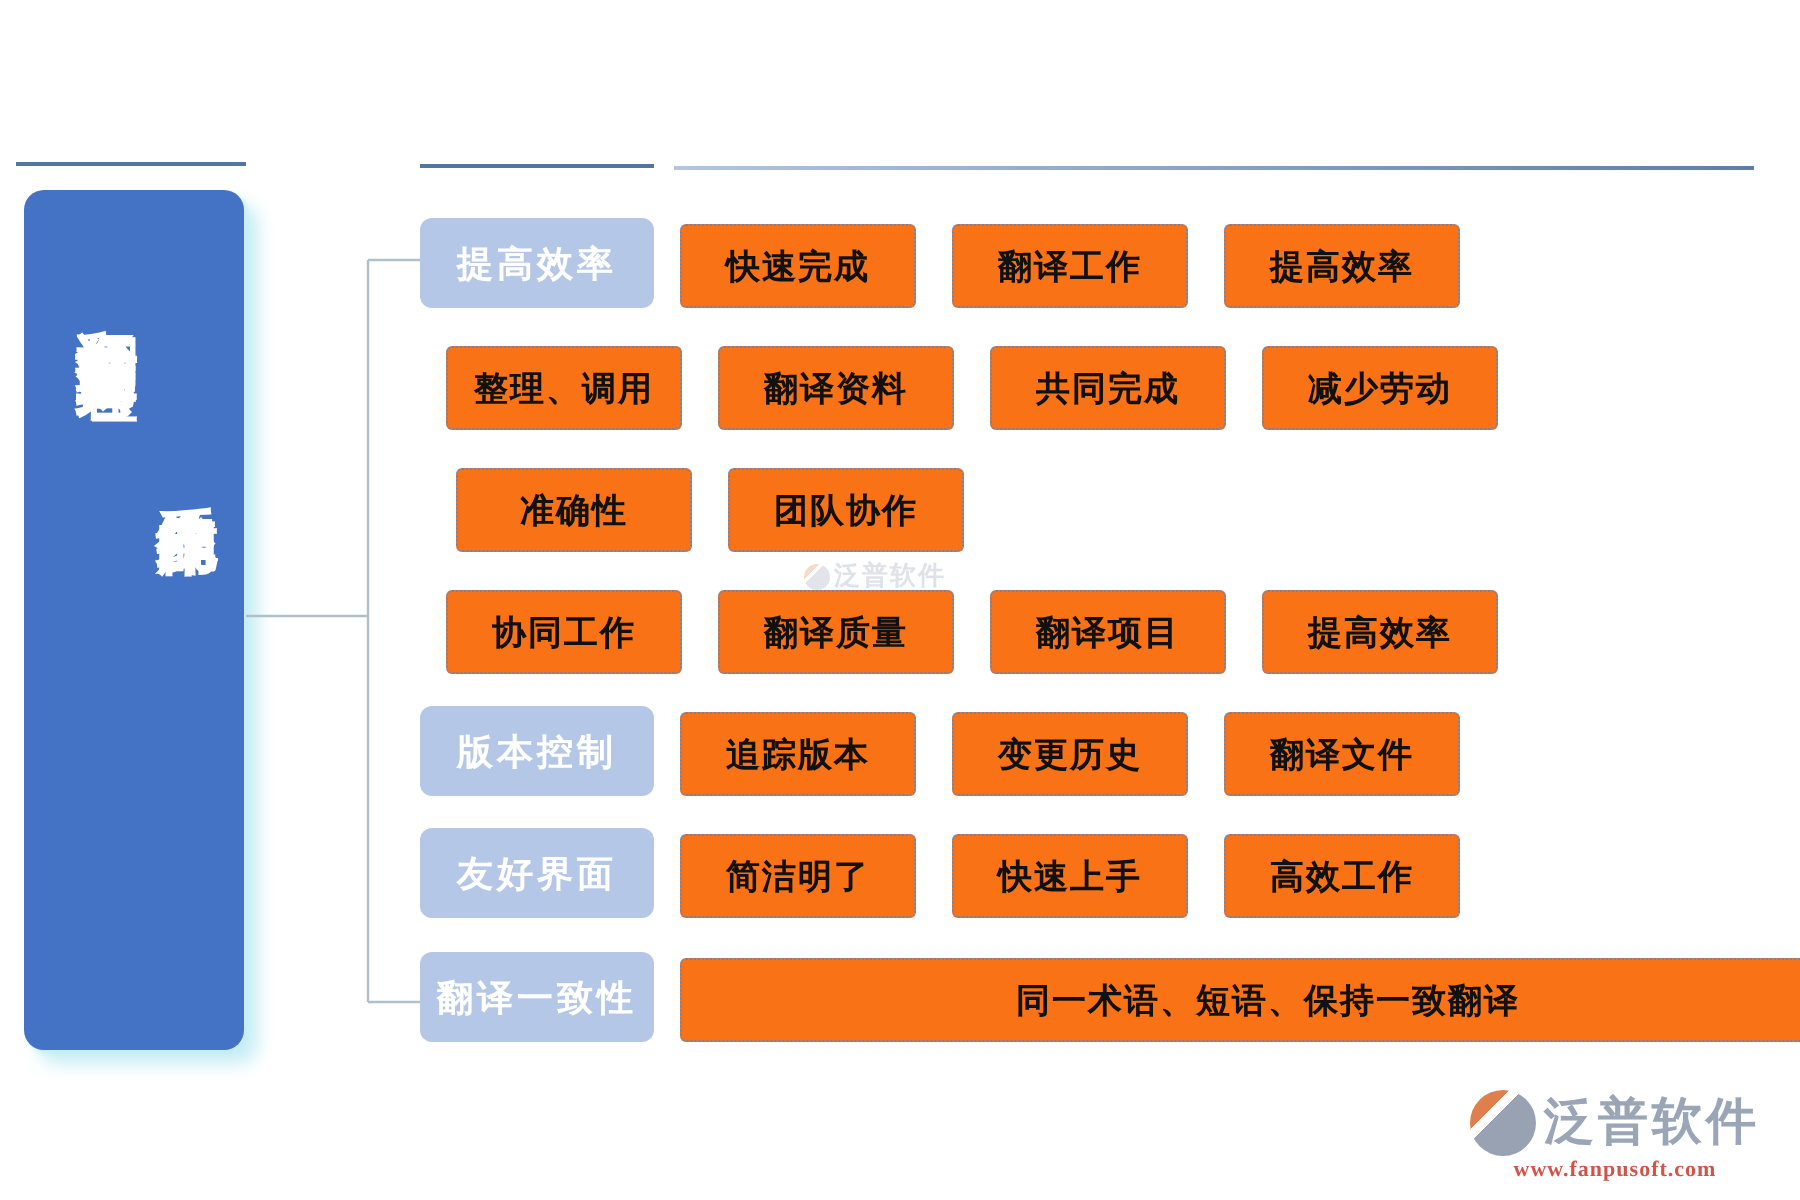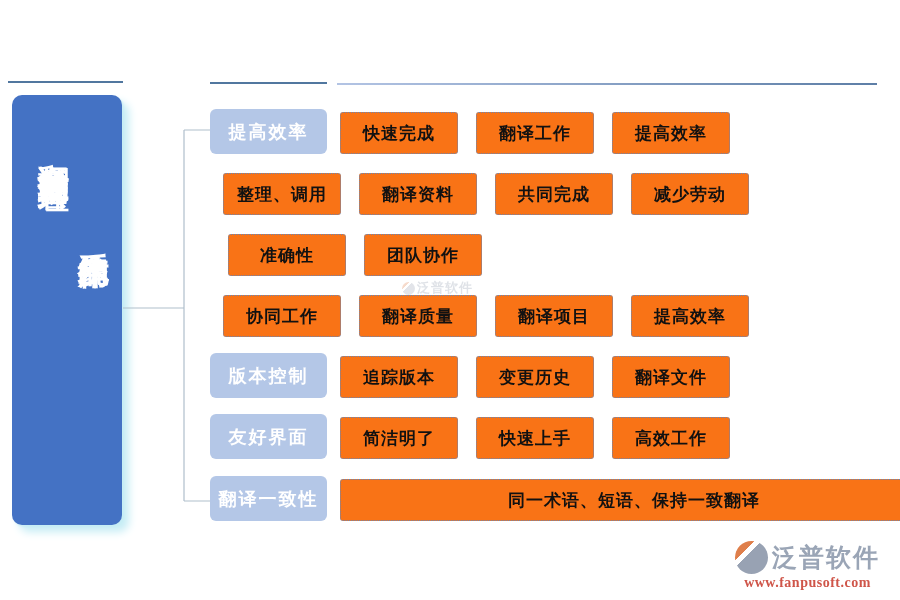--- a/index.html
+++ b/index.html
@@ -51,7 +51,7 @@
   }
   .brand-name{color:#9aa5b6;font-size:25px;font-weight:bold;letter-spacing:2px;line-height:1;}
   .brand-url{
-    color:#cf5549;font-size:14px;font-weight:bold;letter-spacing:.5px;
+    color:#cf5549;font-size:11px;font-weight:bold;letter-spacing:.5px;
     font-family:"Liberation Serif",serif;margin-top:1px;
   }
   

